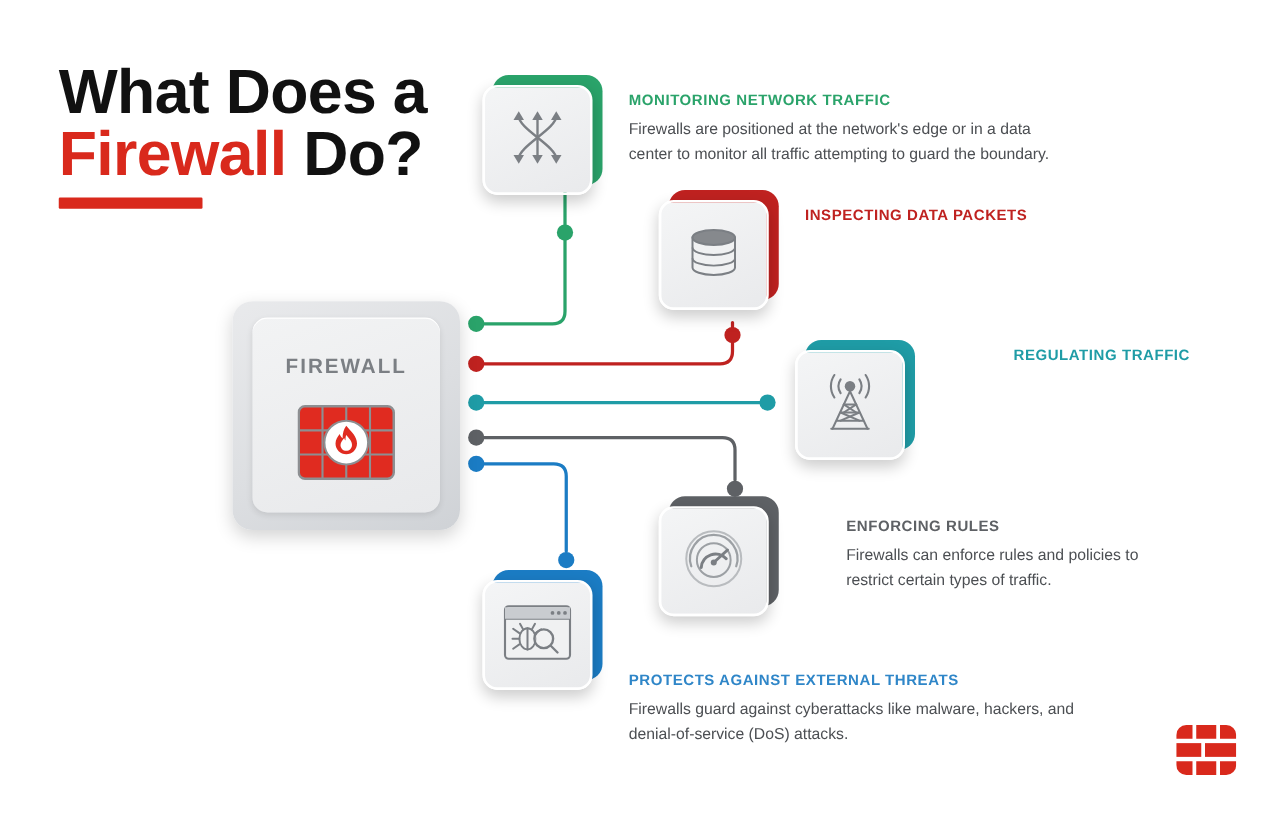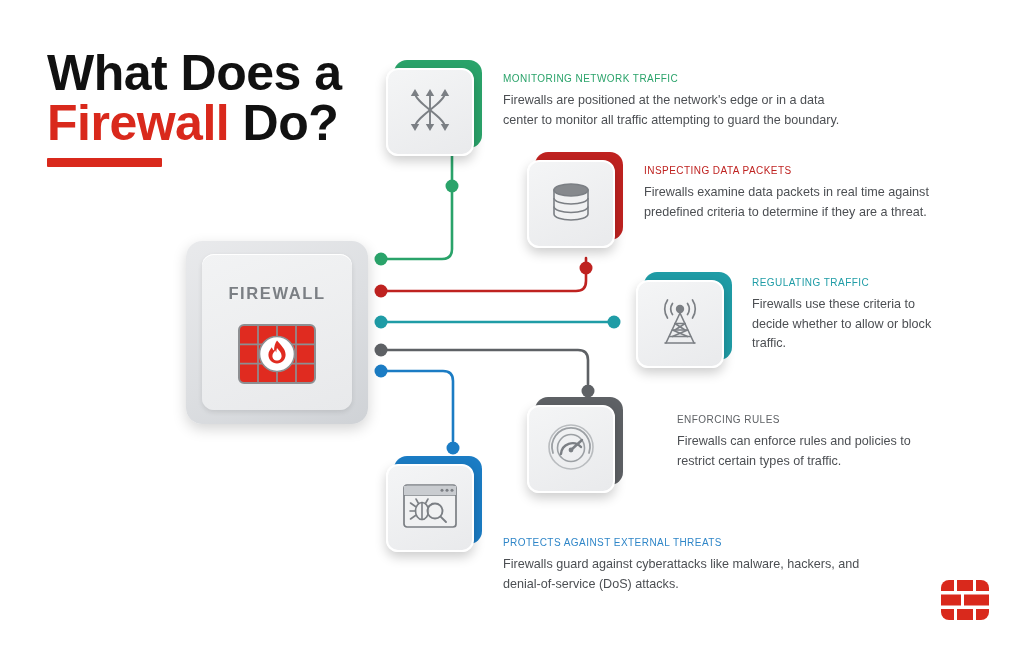--- a/index.html
+++ b/index.html
@@ -66,7 +66,7 @@
   .block{position:absolute;}
   .block h3{
     margin:0 0 7px 0;
-    font-size:10px;font-weight:normal;letter-spacing:.45px;
+    font-size:12px;font-weight:bold;letter-spacing:.45px;
     white-space:nowrap;
   }
   .block p{

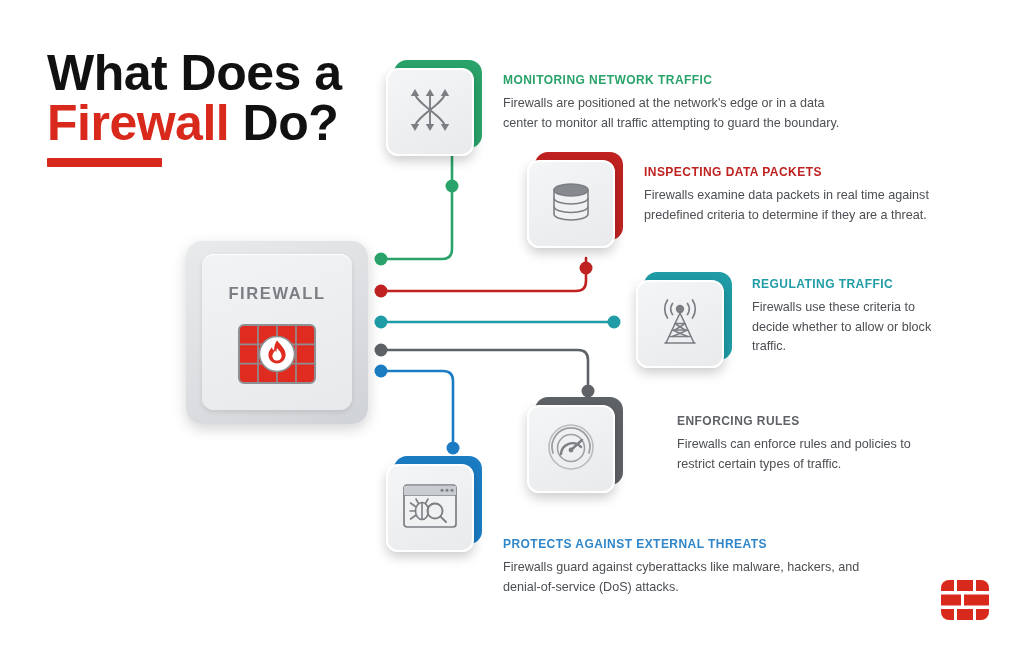--- a/index.html
+++ b/index.html
@@ -182,7 +182,6 @@
   </div>
   <div class="block" style="left:644px;top:165px;width:300px;">
     <h3 style="color:#bf2220;">INSPECTING DATA PACKETS</h3>
-    <p>Firewalls examine data packets in real time against predefined criteria to determine if they are a threat.</p>
   </div>
 
   <div class="card acc-right" style="left:636px;top:272px;">

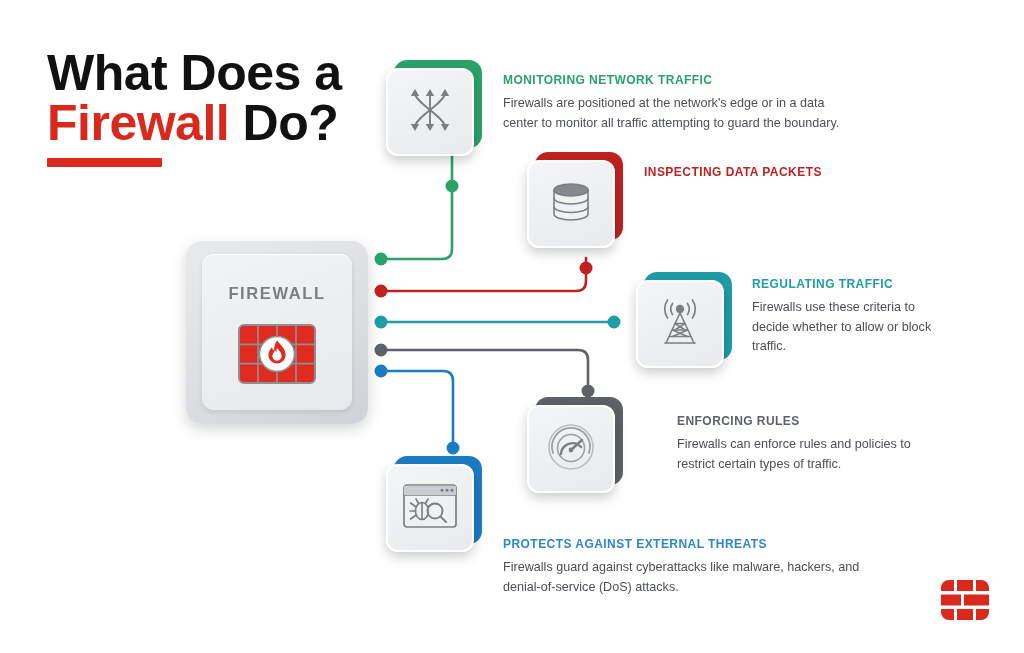--- a/index.html
+++ b/index.html
@@ -212,7 +212,7 @@
       </span>
     </div>
   </div>
-  <div class="block" style="left:752px;top:277px;width:200px;">
+  <div class="block" style="left:752px;top:277px;width:200px;text-align:right;">
     <h3 style="color:#1f9ca6;">REGULATING TRAFFIC</h3>
     <p>Firewalls use these criteria to decide whether to allow or block traffic.</p>
   </div>

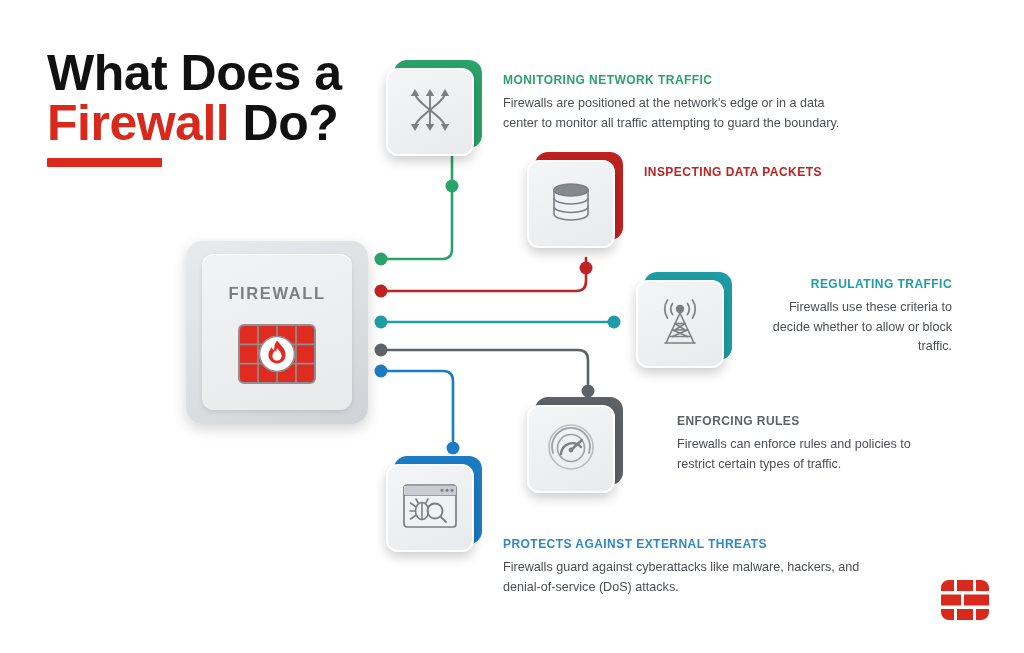--- a/index.html
+++ b/index.html
@@ -214,7 +214,6 @@
   </div>
   <div class="block" style="left:752px;top:277px;width:200px;text-align:right;">
     <h3 style="color:#1f9ca6;">REGULATING TRAFFIC</h3>
-    <p>Firewalls use these criteria to decide whether to allow or block traffic.</p>
   </div>
 
   <div class="card acc-right" style="left:527px;top:397px;">

